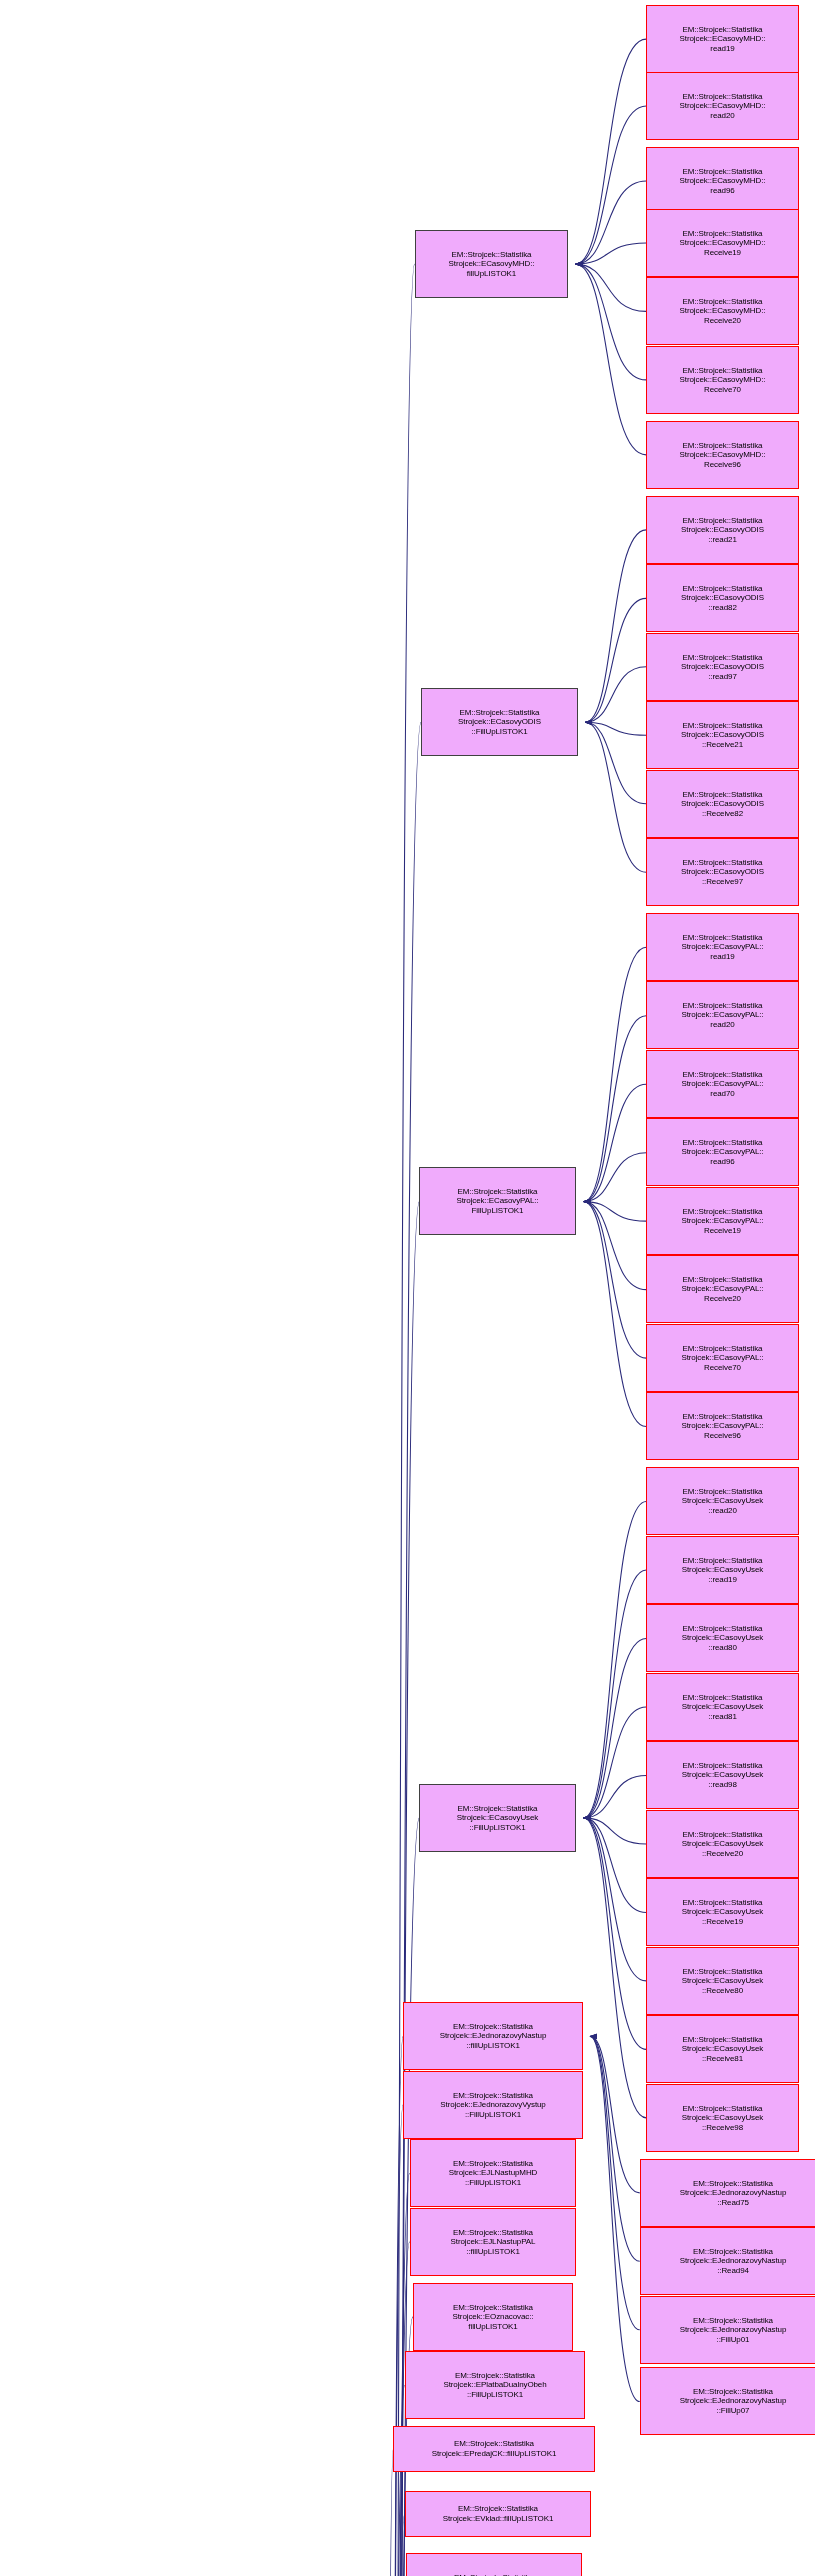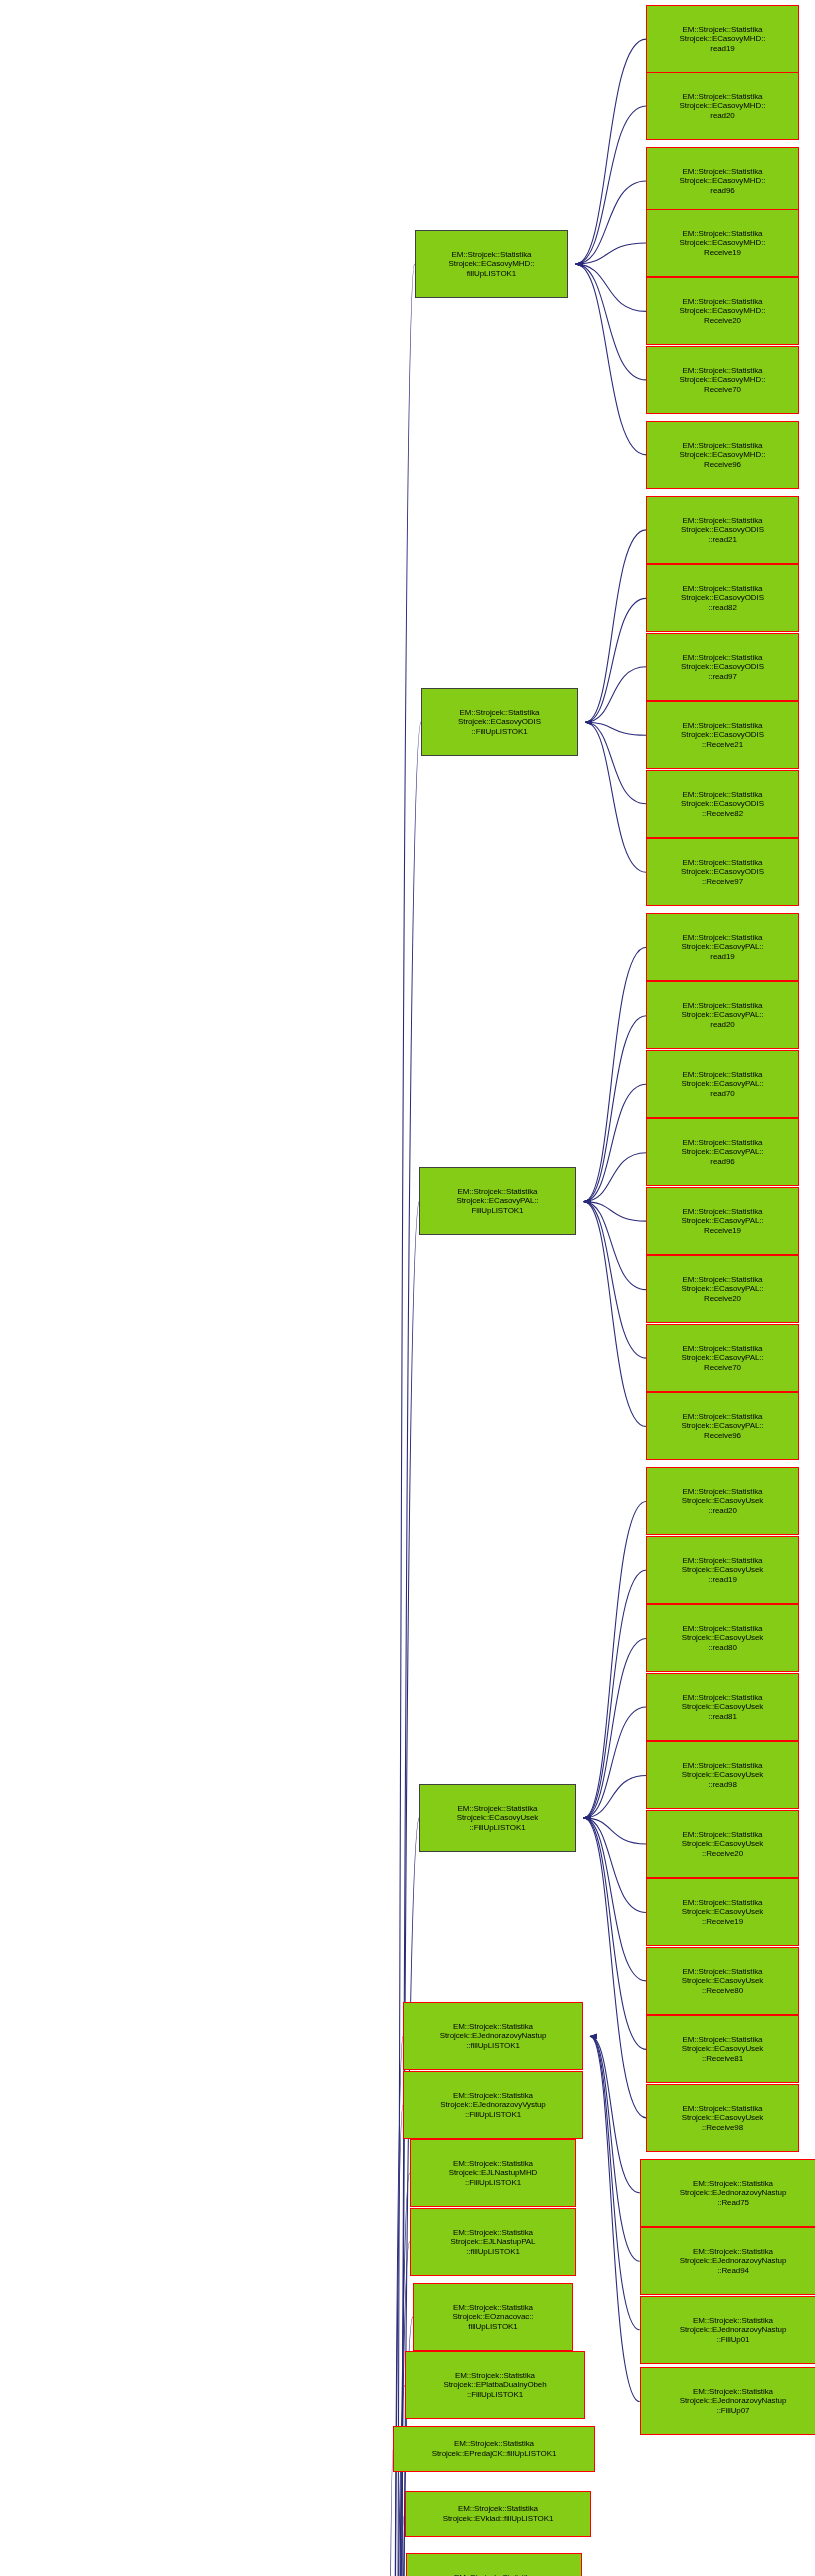--- a/index.html
+++ b/index.html
@@ -16,7 +16,7 @@
     font-size:8px;
     line-height:9.6px;
     color:#000;
-    background:#84cc16;
+    background:#f0abfc;
     white-space:pre-line;
     letter-spacing:-0.1px;
   }

